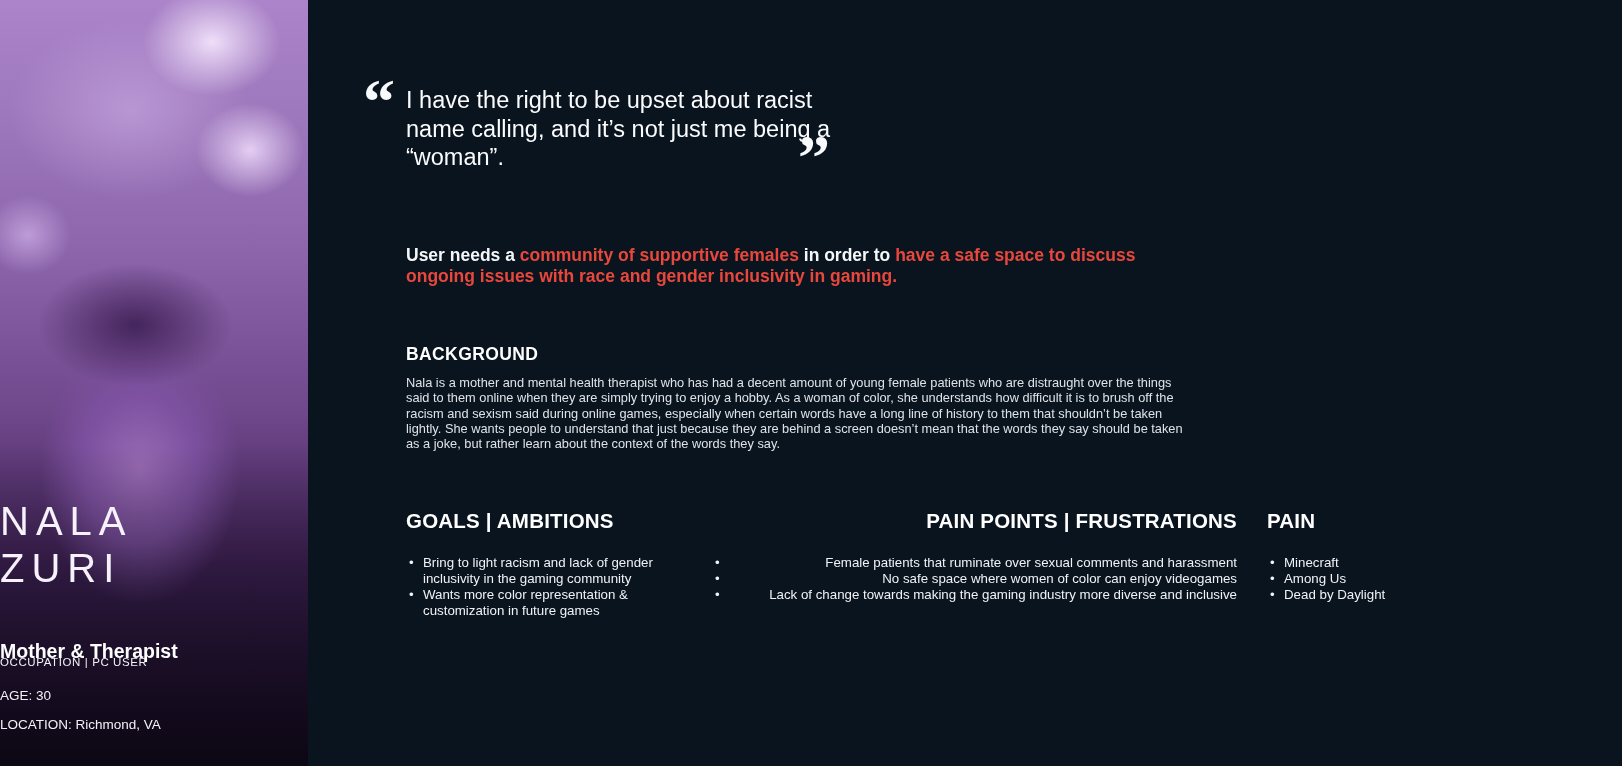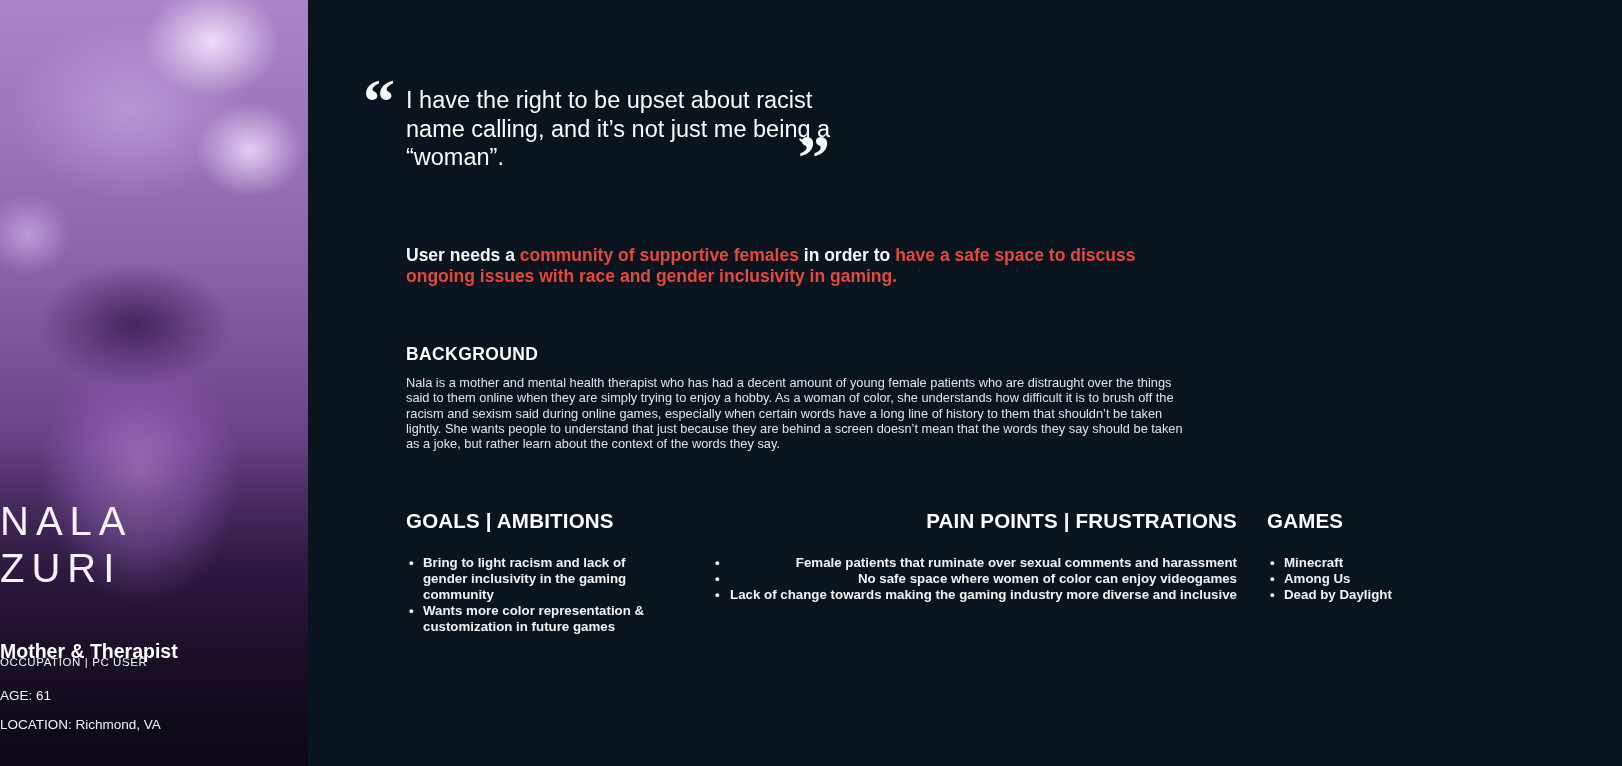--- a/index.html
+++ b/index.html
@@ -131,7 +131,7 @@
   </section>
 
   <section class="col col-games">
-    <h2 class="col-heading">GAMES</h2>
+    <h2 class="col-heading">PAIN</h2>
     <ul class="bullet-list">
         <li>Minecraft</li>
         <li>Among Us</li>

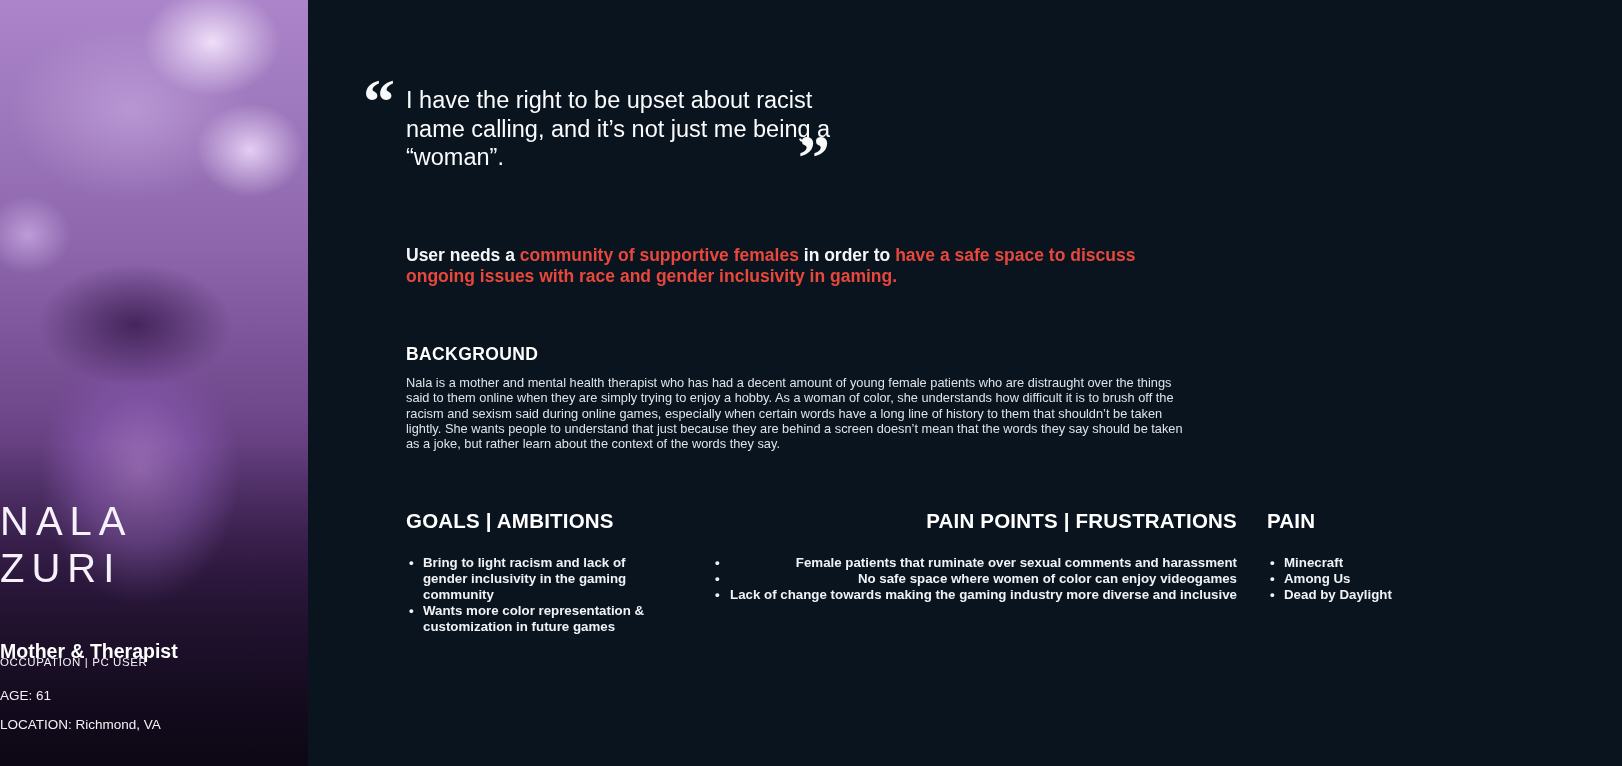--- a/index.html
+++ b/index.html
@@ -77,7 +77,7 @@
   .col-pain{left:712px;width:525px;text-align:right;}
   .col-games{left:1267px;width:230px;}
   .col-heading{font-size:20.5px;font-weight:700;letter-spacing:.2px;color:#ffffff;margin:0;}
-  .bullet-list{margin:22px 0 0 0;padding:0;list-style:none;font-weight:bold;}
+  .bullet-list{margin:22px 0 0 0;padding:0;list-style:none;}
   .bullet-list li{
     position:relative;padding-left:17px;margin:0;
     font-size:13.3px;line-height:16px;color:#f0f2f5;

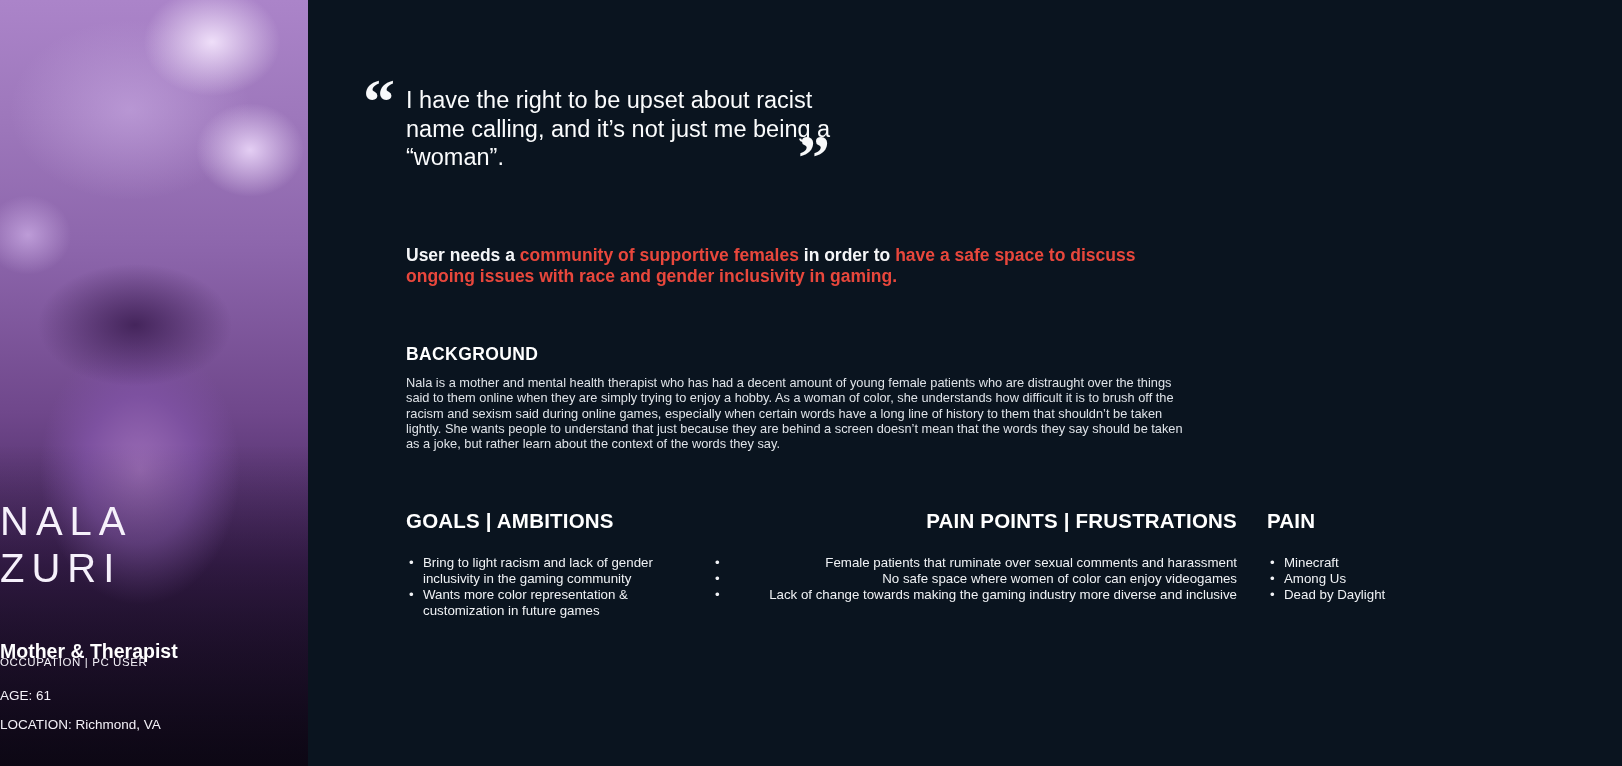--- a/index.html
+++ b/index.html
@@ -100,7 +100,7 @@
     </div>
     <div class="occupation-label">OCCUPATION | PC USER</div>
     <div class="occupation-value">Mother &amp; Therapist</div>
-    <div class="age-line">AGE: 61</div>
+    <div class="age-line">AGE: 30</div>
     <div class="location-line">LOCATION: Richmond, VA</div>
   </aside>
 

